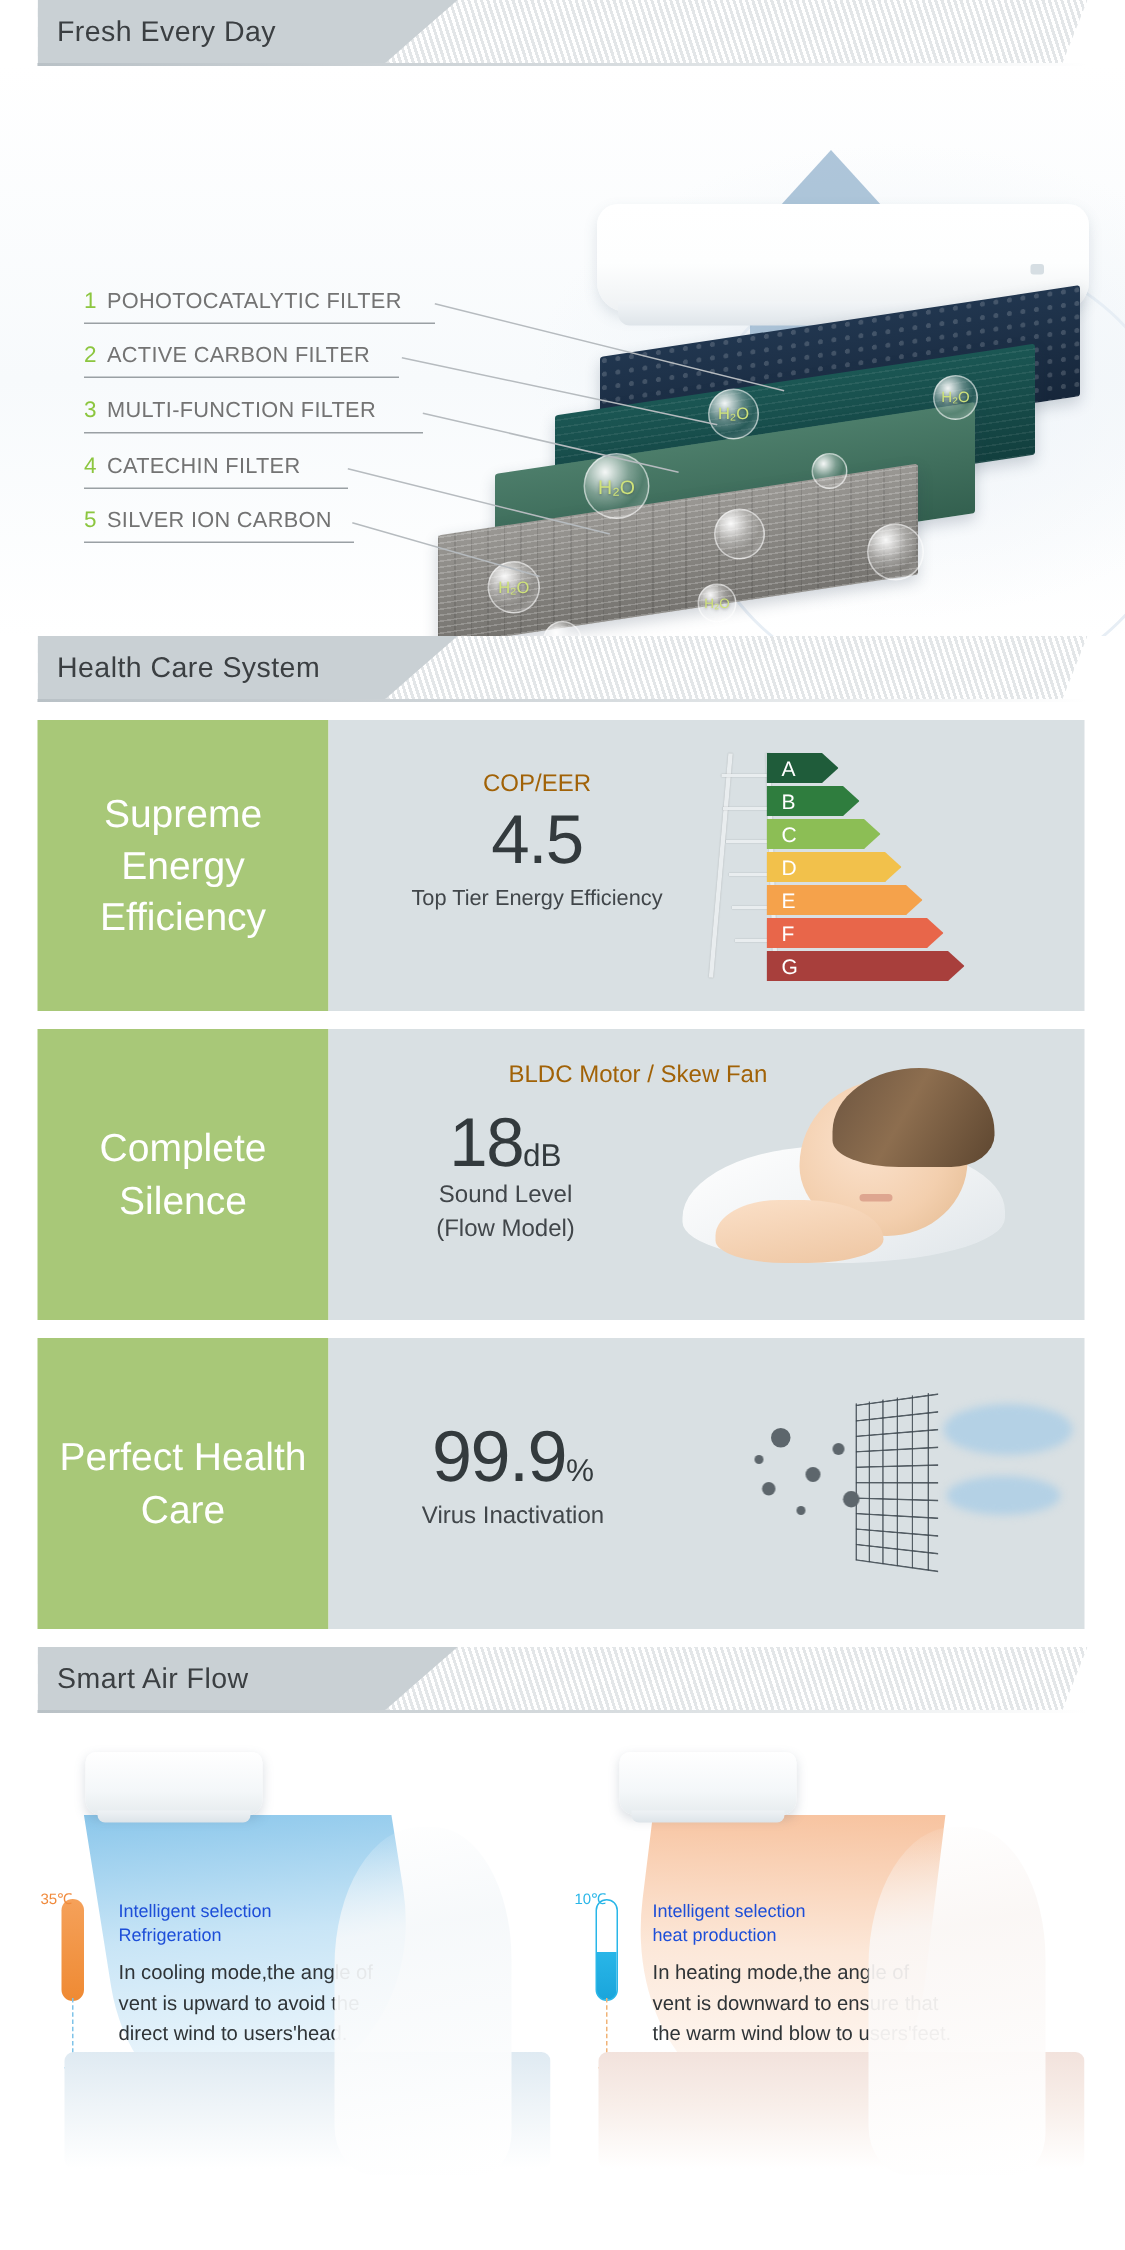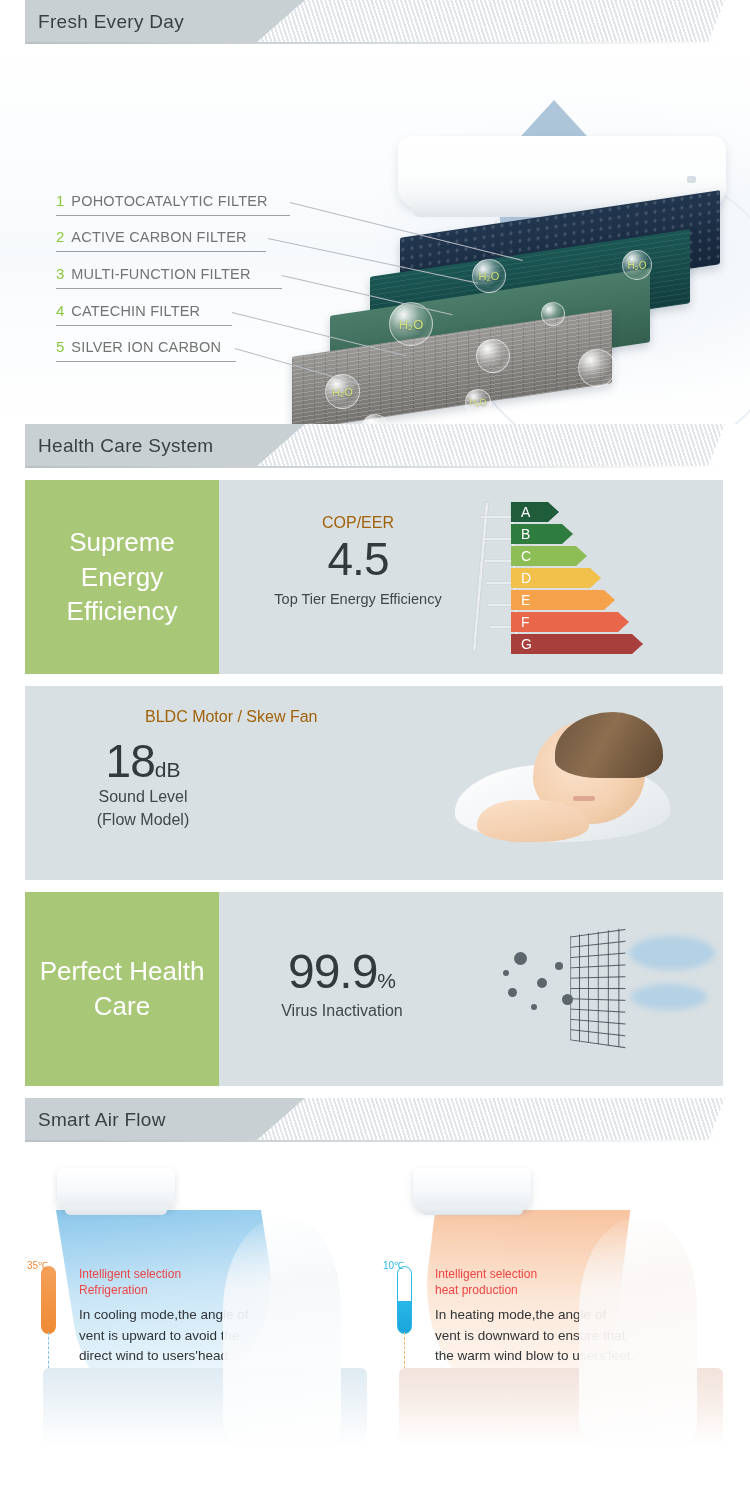--- a/index.html
+++ b/index.html
@@ -282,6 +282,7 @@
   </div>
 
   <div class="card">
+    <div class="card-left">Complete Silence</div>
     <div class="card-right">
       <div class="metric-top" style="position:absolute;left:120px;top:22px;">BLDC Motor / Skew Fan</div>
       <div class="metric" style="left:28px;top:52px;width:180px;">

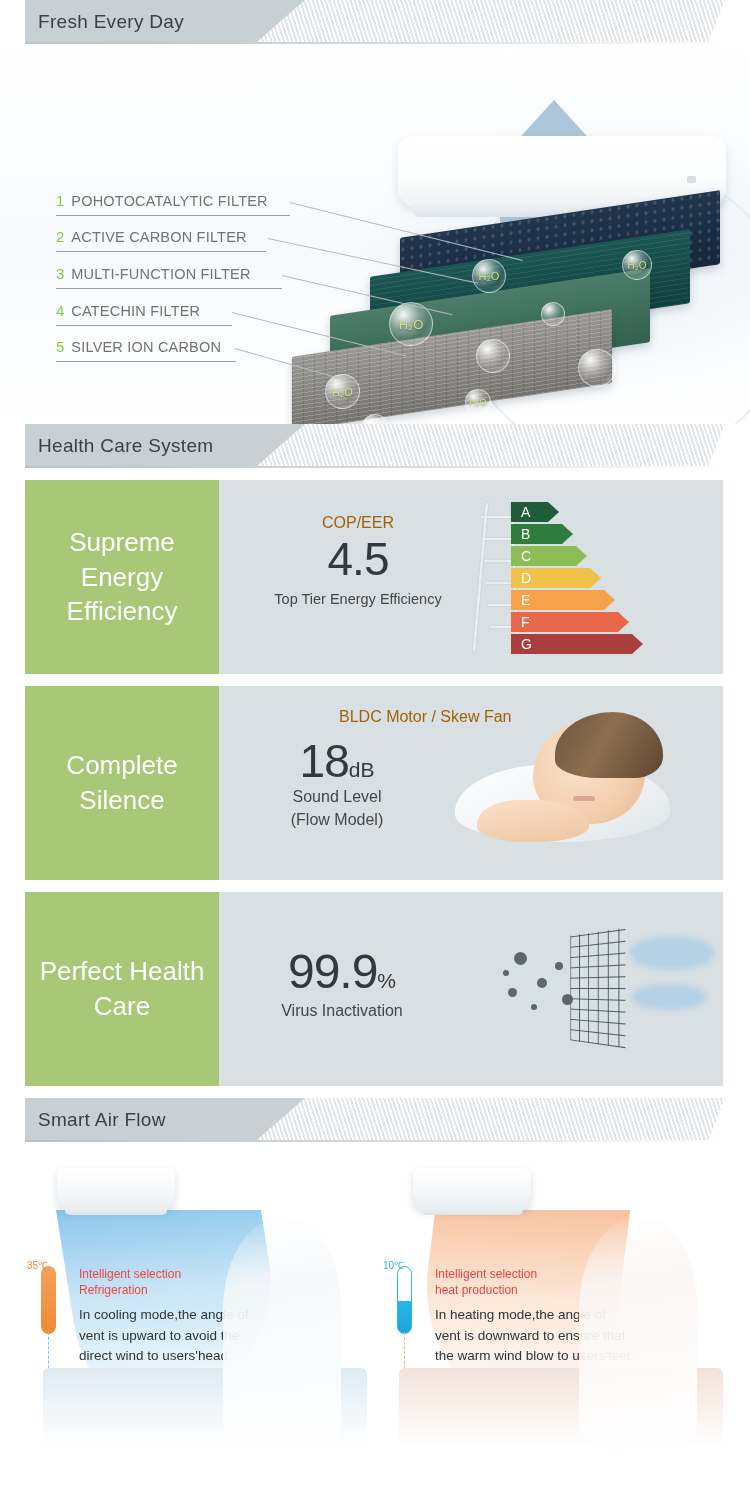--- a/index.html
+++ b/index.html
@@ -170,7 +170,7 @@
   .dashvert { position:absolute; width: 0; border-left: 1px dashed; }
   .temp-end { position:absolute; font-size: 13px; }
   .scene-txt { position:absolute; left: 54px; }
-  .scene-sel { font-size: 12px; color: #ef4444; line-height: 1.35; }
+  .scene-sel { font-size: 12px; color: #1d4ed8; line-height: 1.35; }
   .scene-body { font-size: 13.5px; color: #2f3437; line-height: 1.5; margin-top: 7px; }
   .bed { position:absolute; left: 18px; right: 0; bottom: 8px; height: 78px;
     border-radius: 6px; }

